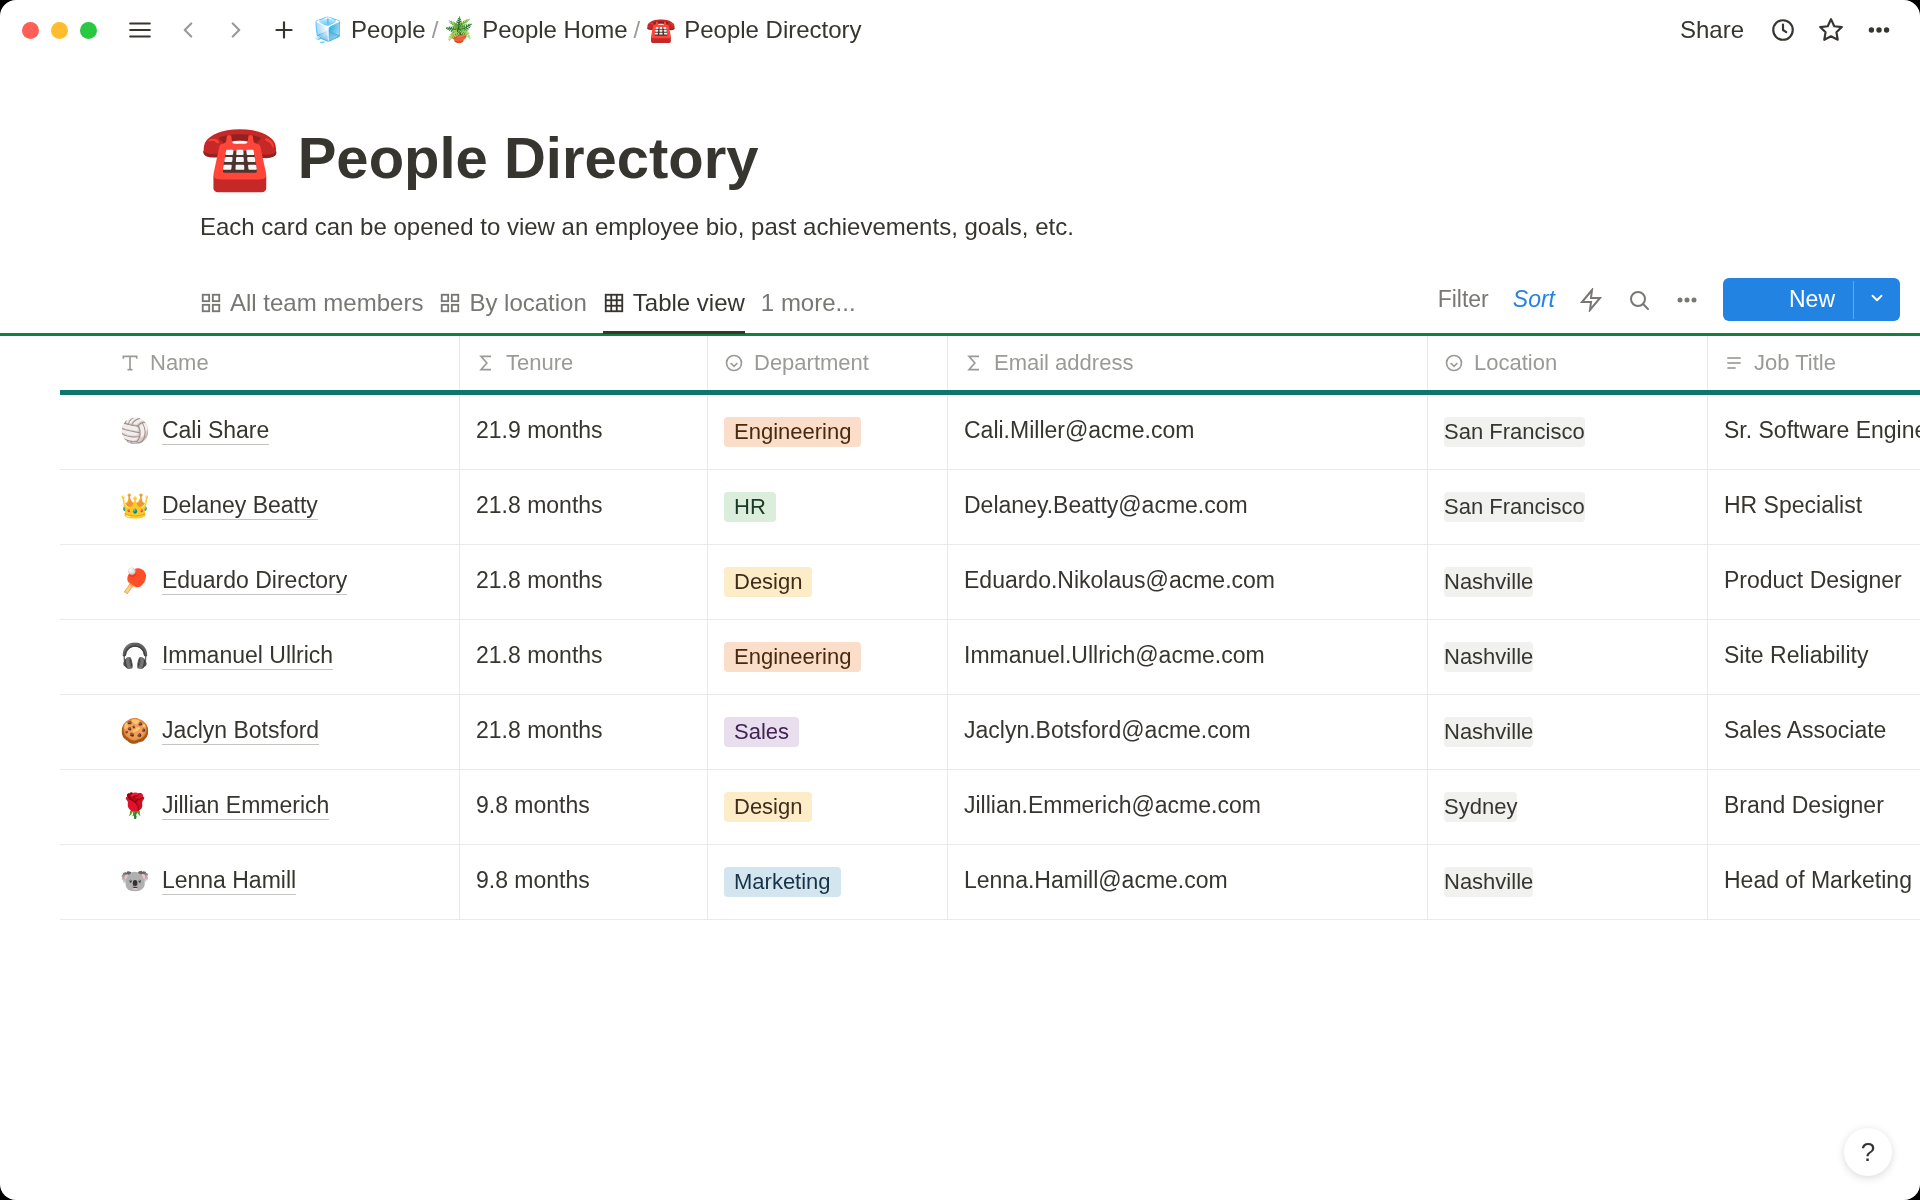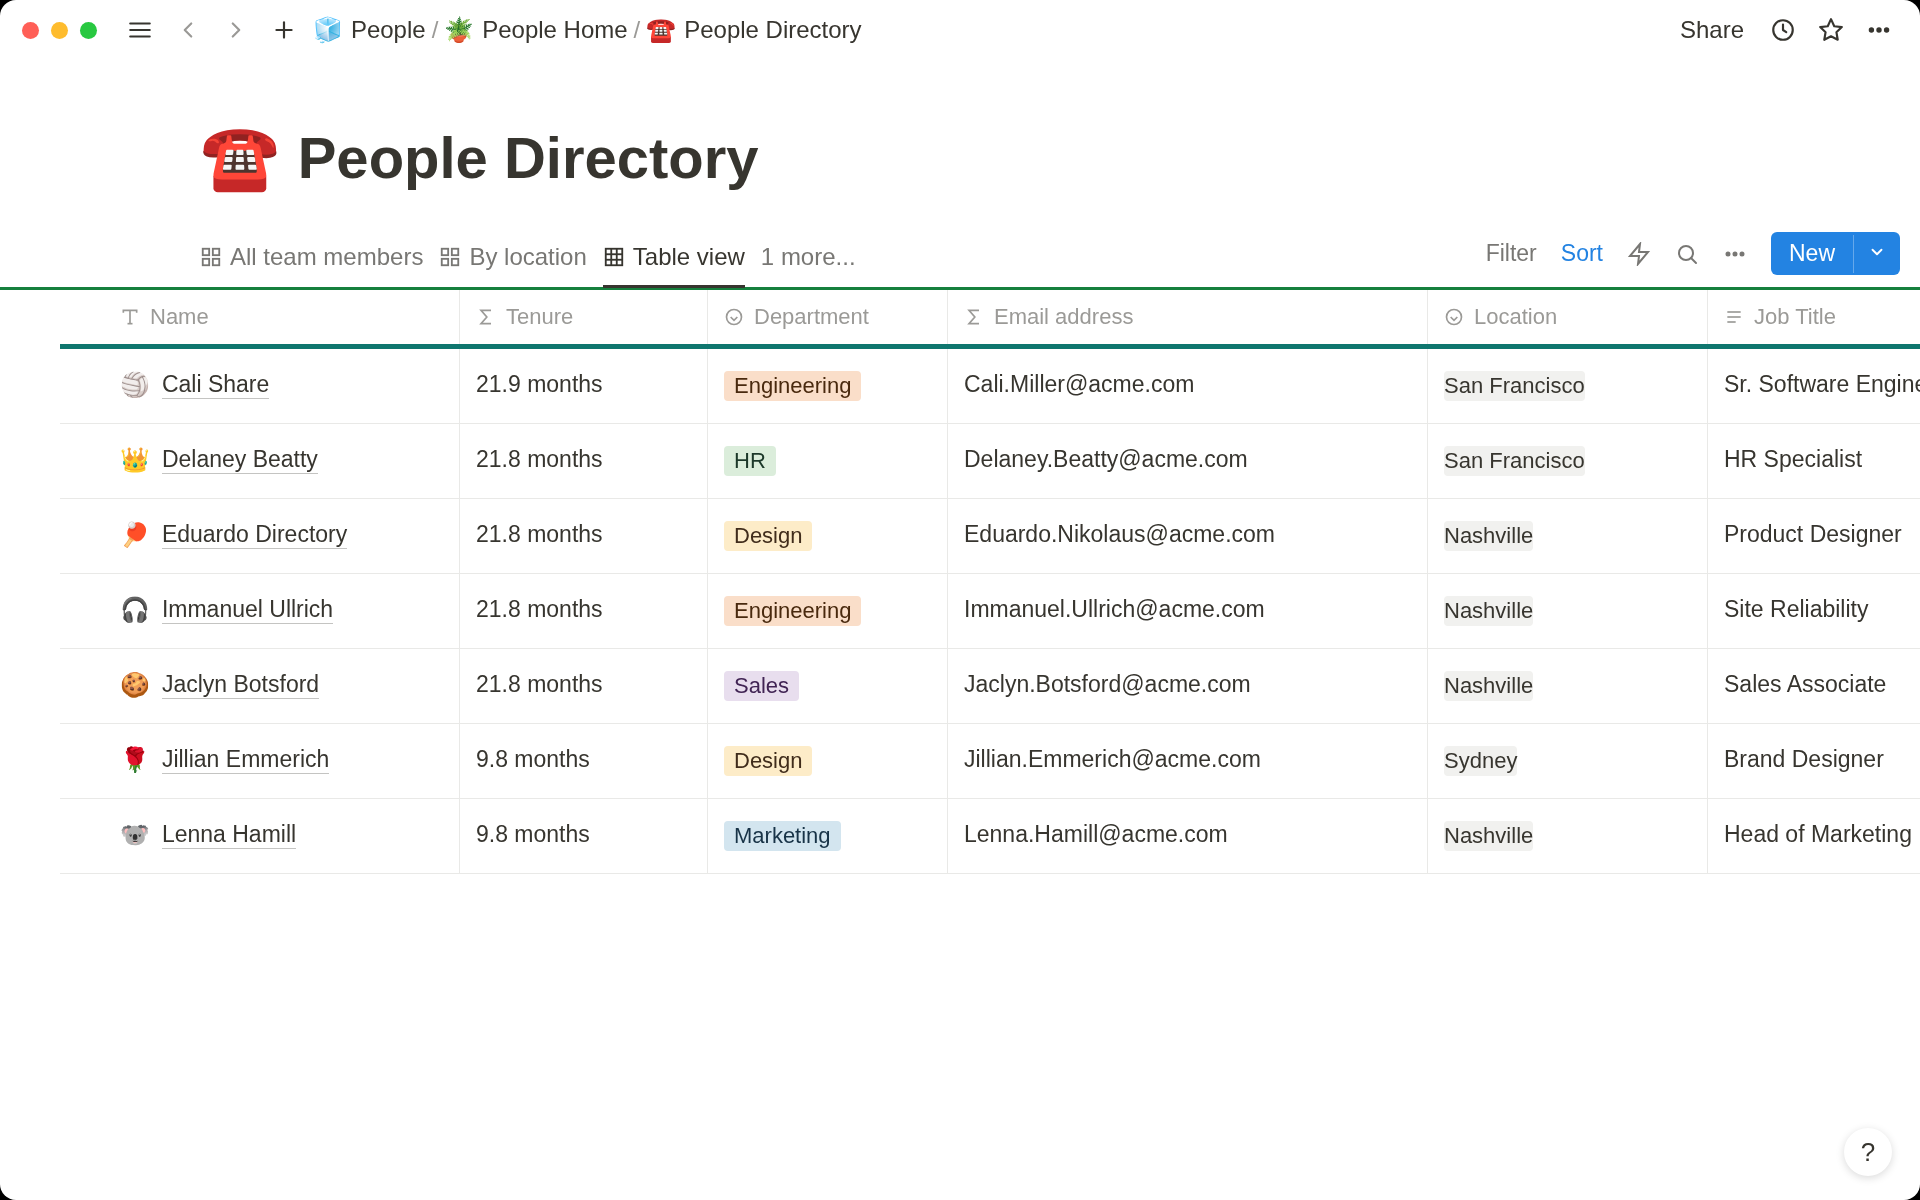--- a/index.html
+++ b/index.html
@@ -128,6 +128,7 @@
         <span class="page-emoji">☎️</span>
         <h1 class="page-title">People Directory</h1>
       </div>
+      <p class="page-sub">Each card can be opened to view an employee bio, past achievements, goals, etc.</p>
     </div>
 
     <div class="tabs-row">

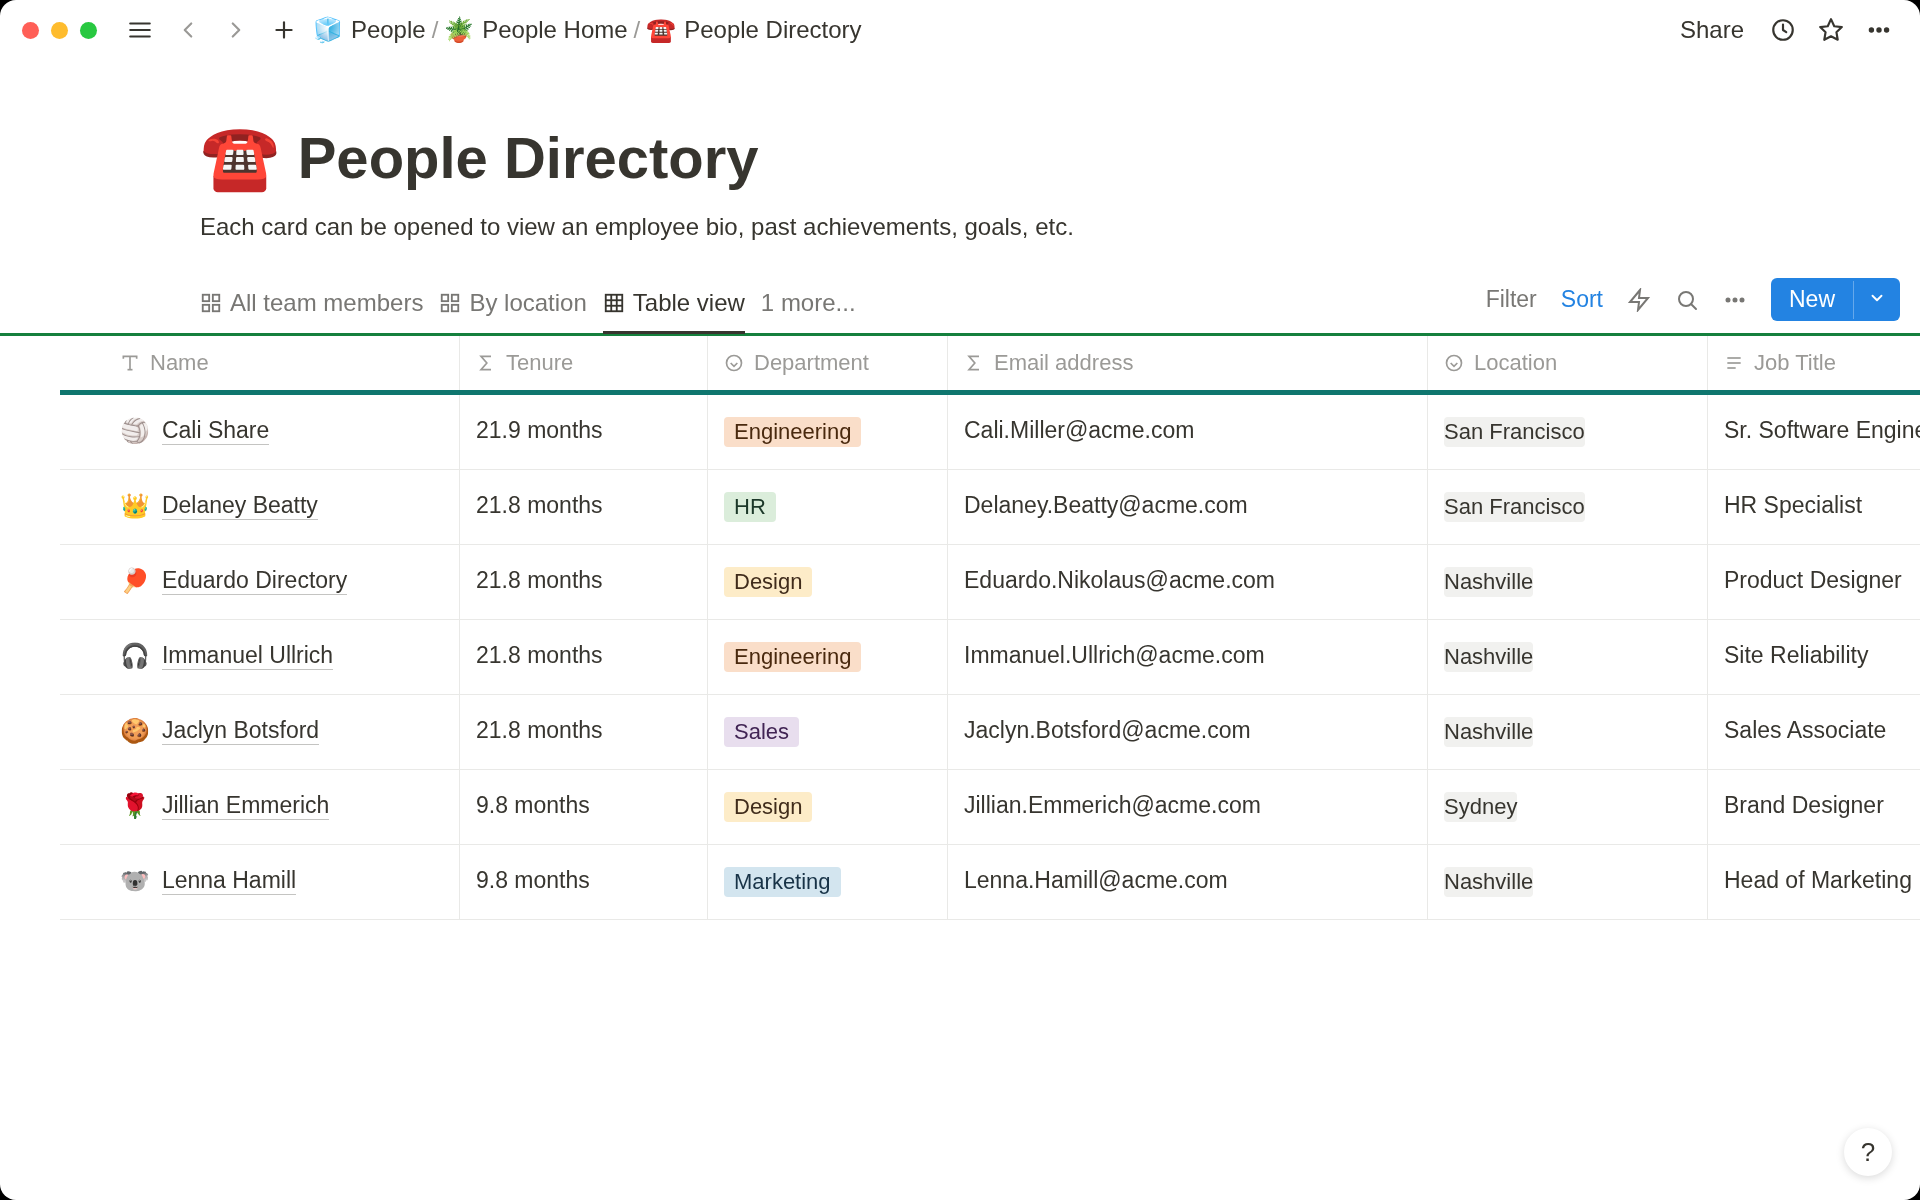--- a/index.html
+++ b/index.html
@@ -30,7 +30,7 @@
 .view-tab svg{width:22px;height:22px;fill:none;stroke:currentColor;stroke-width:2;}
 .tabs-right{position:absolute;right:20px;display:flex;align-items:center;gap:24px;bottom:12px;}
 .filt{font-size:23px;color:#787774;text-align:right;}
-.sort{font-size:23px;color:#2383e2;}
+.sort{font-size:23px;color:#2383e2;font-style:italic;}
 .tool-icn{width:24px;height:24px;color:#787774;}
 .tool-icn svg{width:24px;height:24px;fill:none;stroke:currentColor;stroke-width:2;stroke-linecap:round;}
 .new-btn{display:flex;align-items:center;background:#2383e2;color:#fff;border-radius:6px;overflow:hidden;}

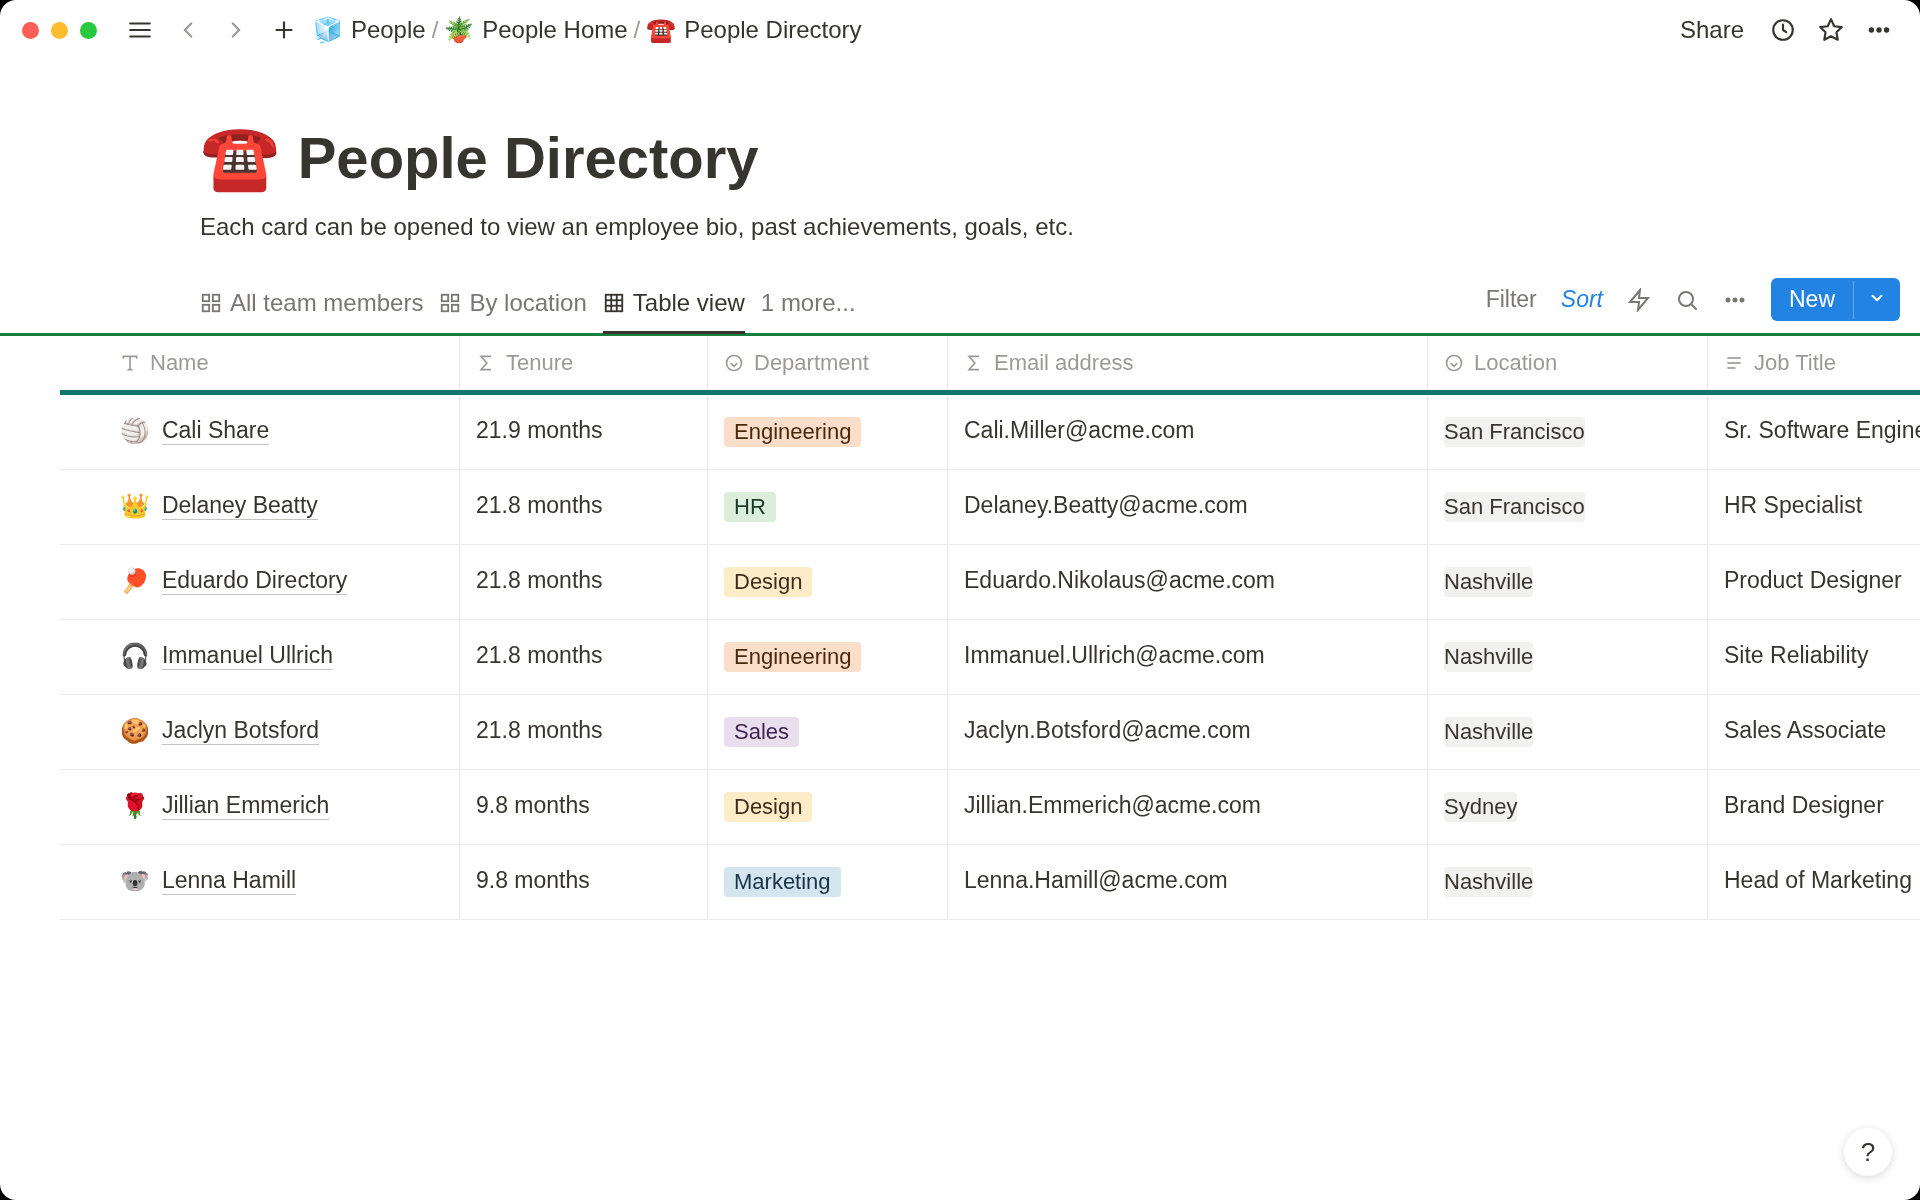--- a/index.html
+++ b/index.html
@@ -33,7 +33,7 @@
 .sort{font-size:23px;color:#2383e2;font-style:italic;}
 .tool-icn{width:24px;height:24px;color:#787774;}
 .tool-icn svg{width:24px;height:24px;fill:none;stroke:currentColor;stroke-width:2;stroke-linecap:round;}
-.new-btn{display:flex;align-items:center;background:#2383e2;color:#fff;border-radius:6px;overflow:hidden;}
+.new-btn{display:flex;align-items:center;background:#2383e2;color:#fff;border-radius:6px;overflow:hidden;padding-left:48px;}
 .new-btn-l{padding:8px 18px;font-size:23px;font-weight:500;}
 .new-btn-r{padding:8px 14px;border-left:1px solid rgba(255,255,255,0.3);}
 .new-btn-r svg{width:18px;height:18px;stroke:#fff;fill:none;stroke-width:2.5;stroke-linecap:round;stroke-linejoin:round;}

